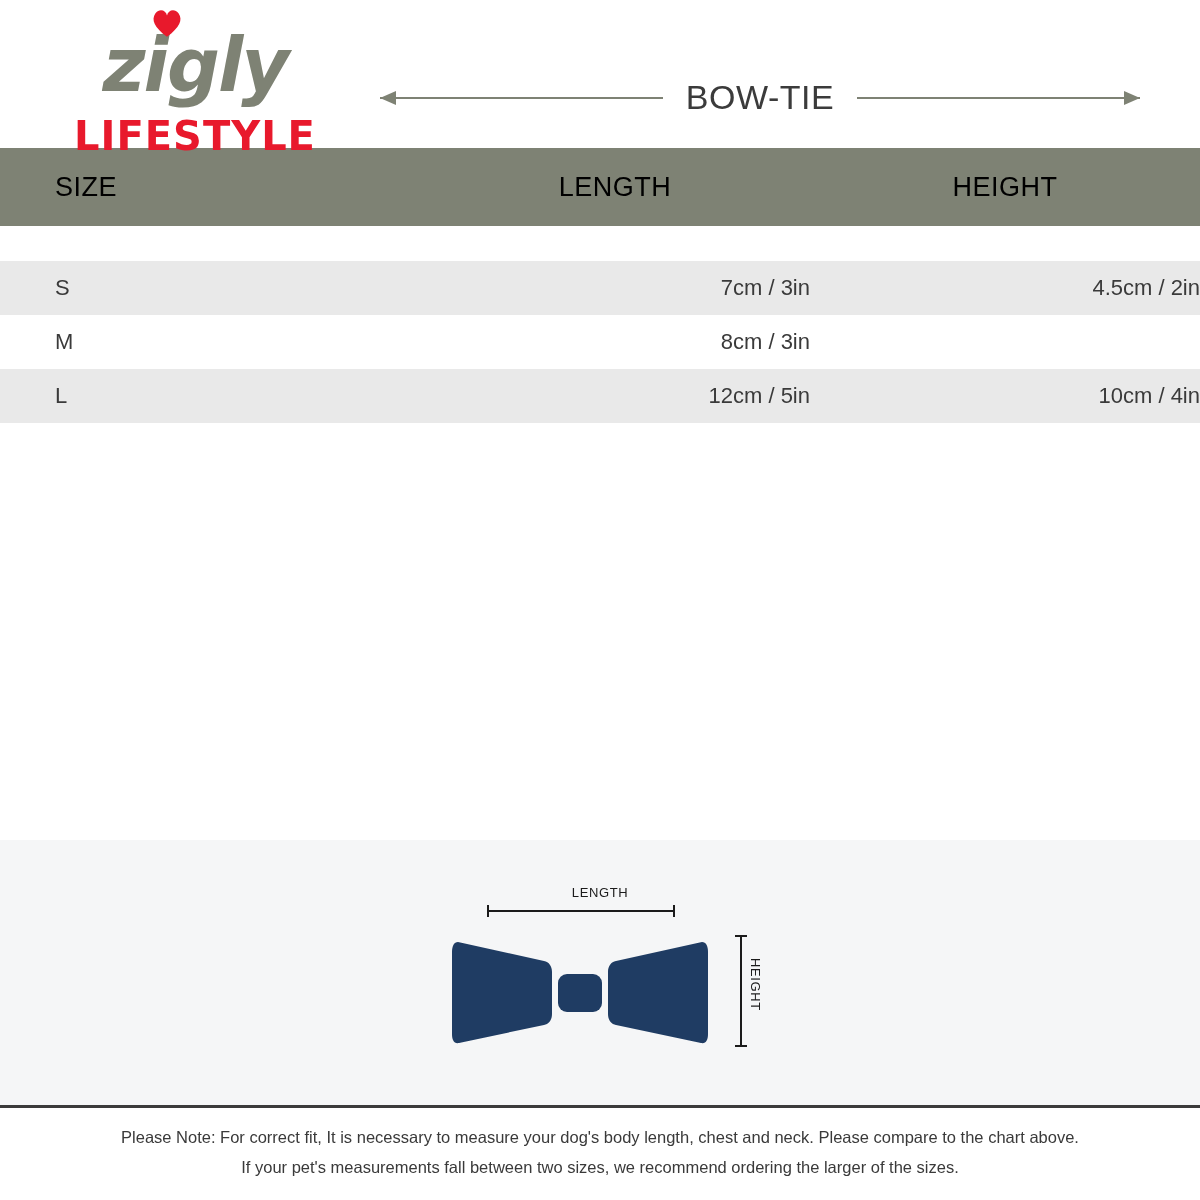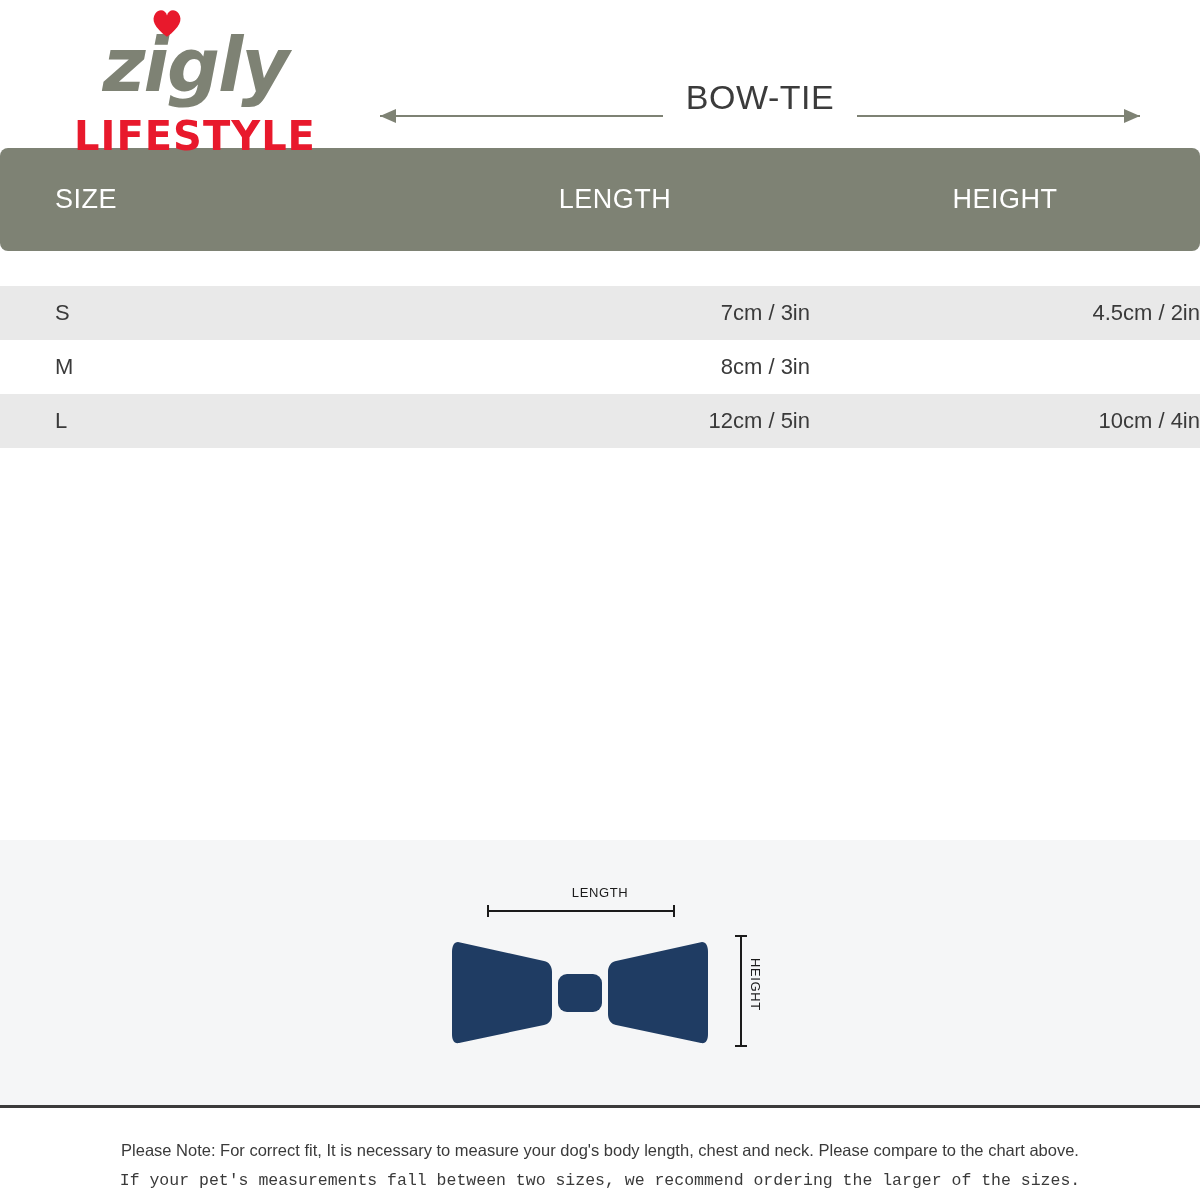--- a/index.html
+++ b/index.html
@@ -68,7 +68,7 @@
     right: 60px;
     top: 78px;
     display: flex;
-    align-items: flex-end;
+    align-items: center;
     gap: 9px;
   }
   .title-line {

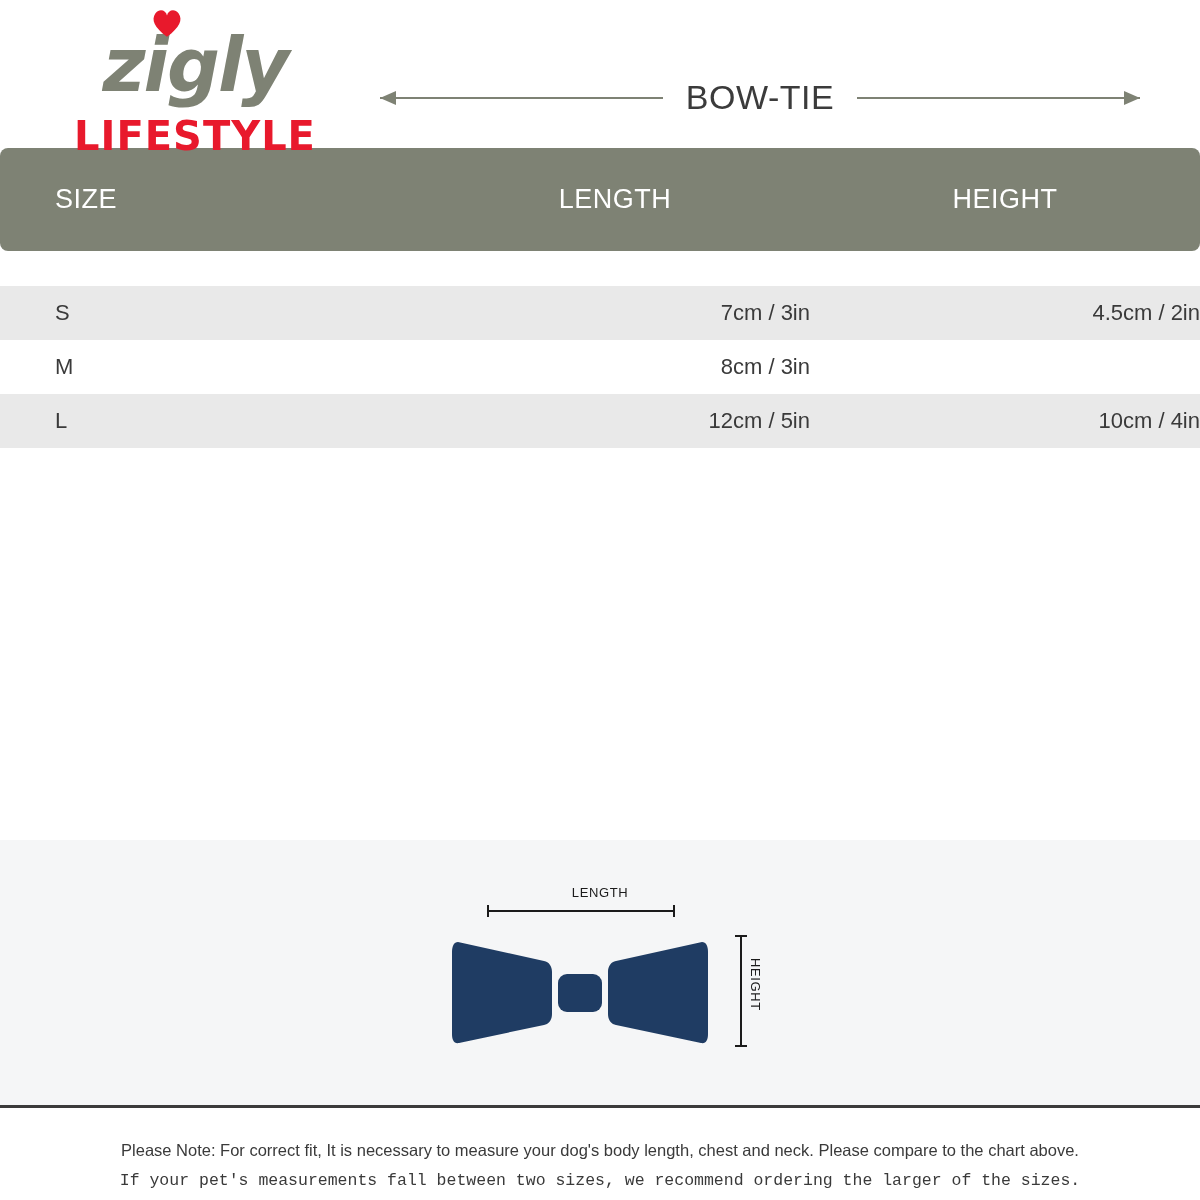--- a/index.html
+++ b/index.html
@@ -112,9 +112,8 @@
     display: flex;
     align-items: center;
     background: #7e8274;
-    height: 103px;
-    color: #ffffff;
-    border-radius: 8px;
+    height: 78px;
+    color: #000000;
   }
   .thead .cell {
     font-size: 27px;

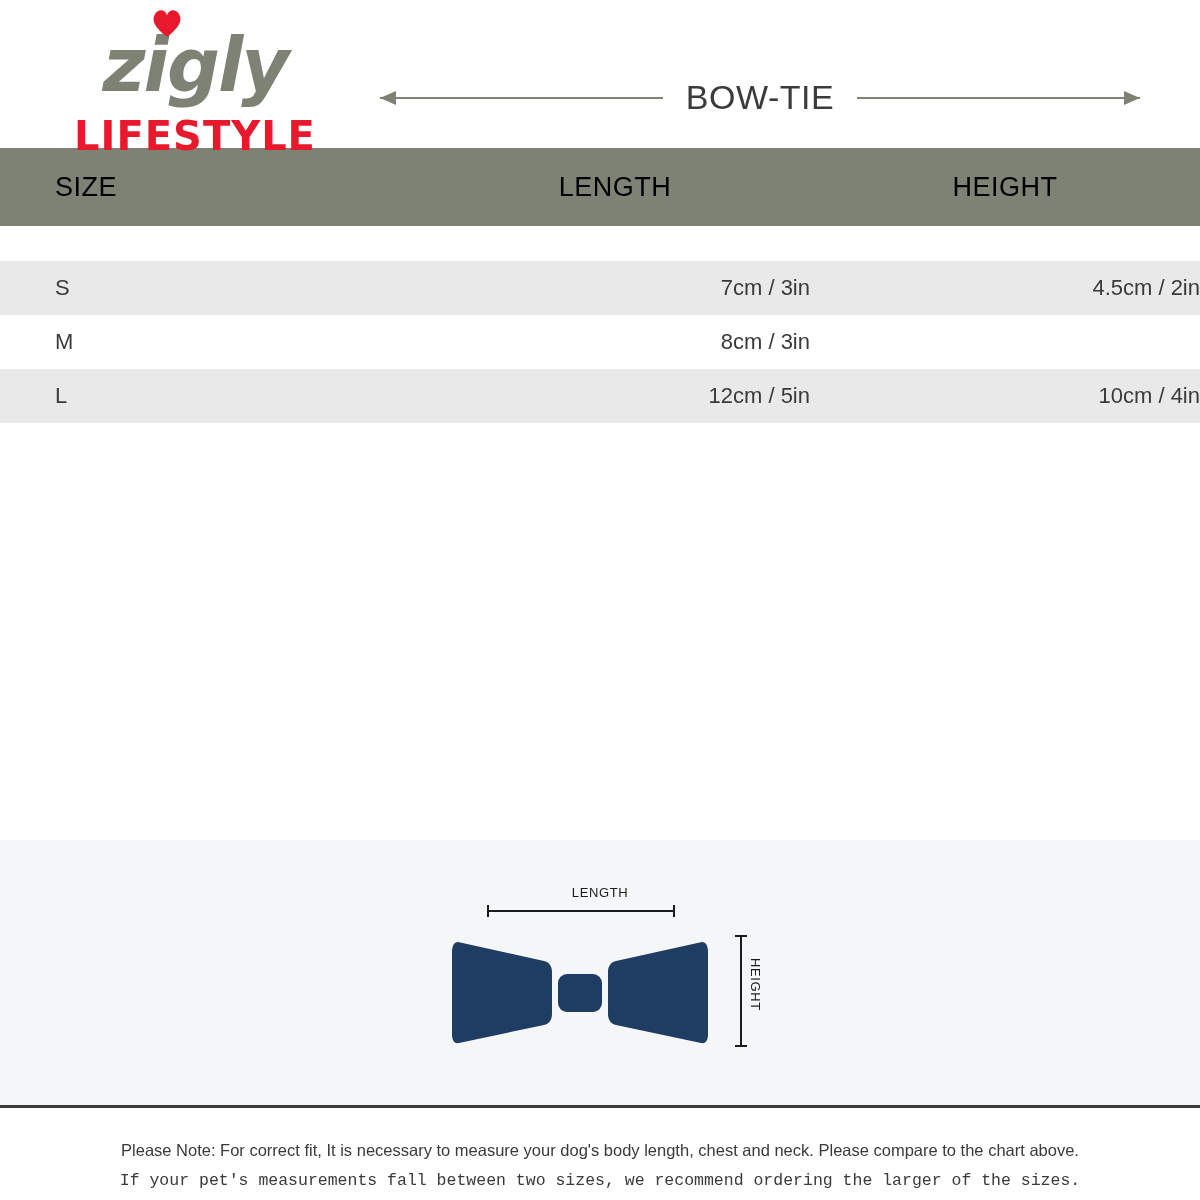--- a/index.html
+++ b/index.html
@@ -235,7 +235,7 @@
     font-size: 16.5px;
     color: #3a3a3a;
     line-height: 1.55;
-    padding-top: 30px;
+    padding-top: 17px;
   }
 </style>
 </head>

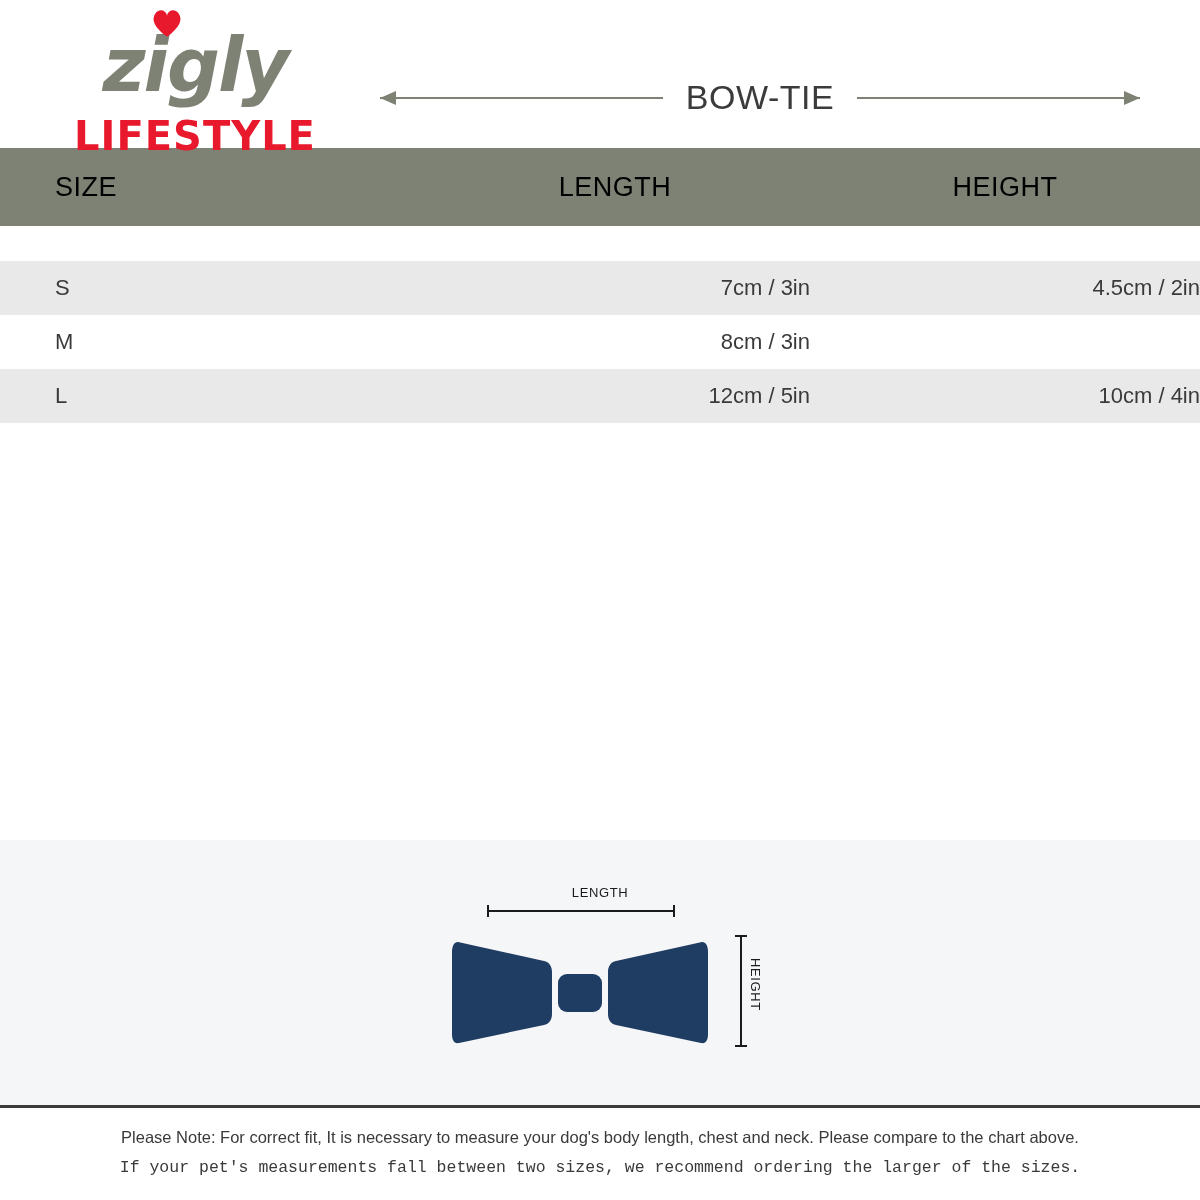--- a/index.html
+++ b/index.html
@@ -307,7 +307,7 @@
   <div class="footer">
     <div class="footer-rule"></div>
     <div class="footer-text">Please Note: For correct fit, It is necessary to measure your dog's body length, chest and neck. Please compare to the chart above.</div>
-    <div class="footer-text" style="padding-top:4px;font-family:Liberation Mono, monospace;">If your pet's measurements fall between two sizes, we recommend ordering the larger of the sizes.</div>
+    <div class="footer-text" style="padding-top:4px;">If your pet's measurements fall between two sizes, we recommend ordering the larger of the sizes.</div>
   </div>
 
 </div>

